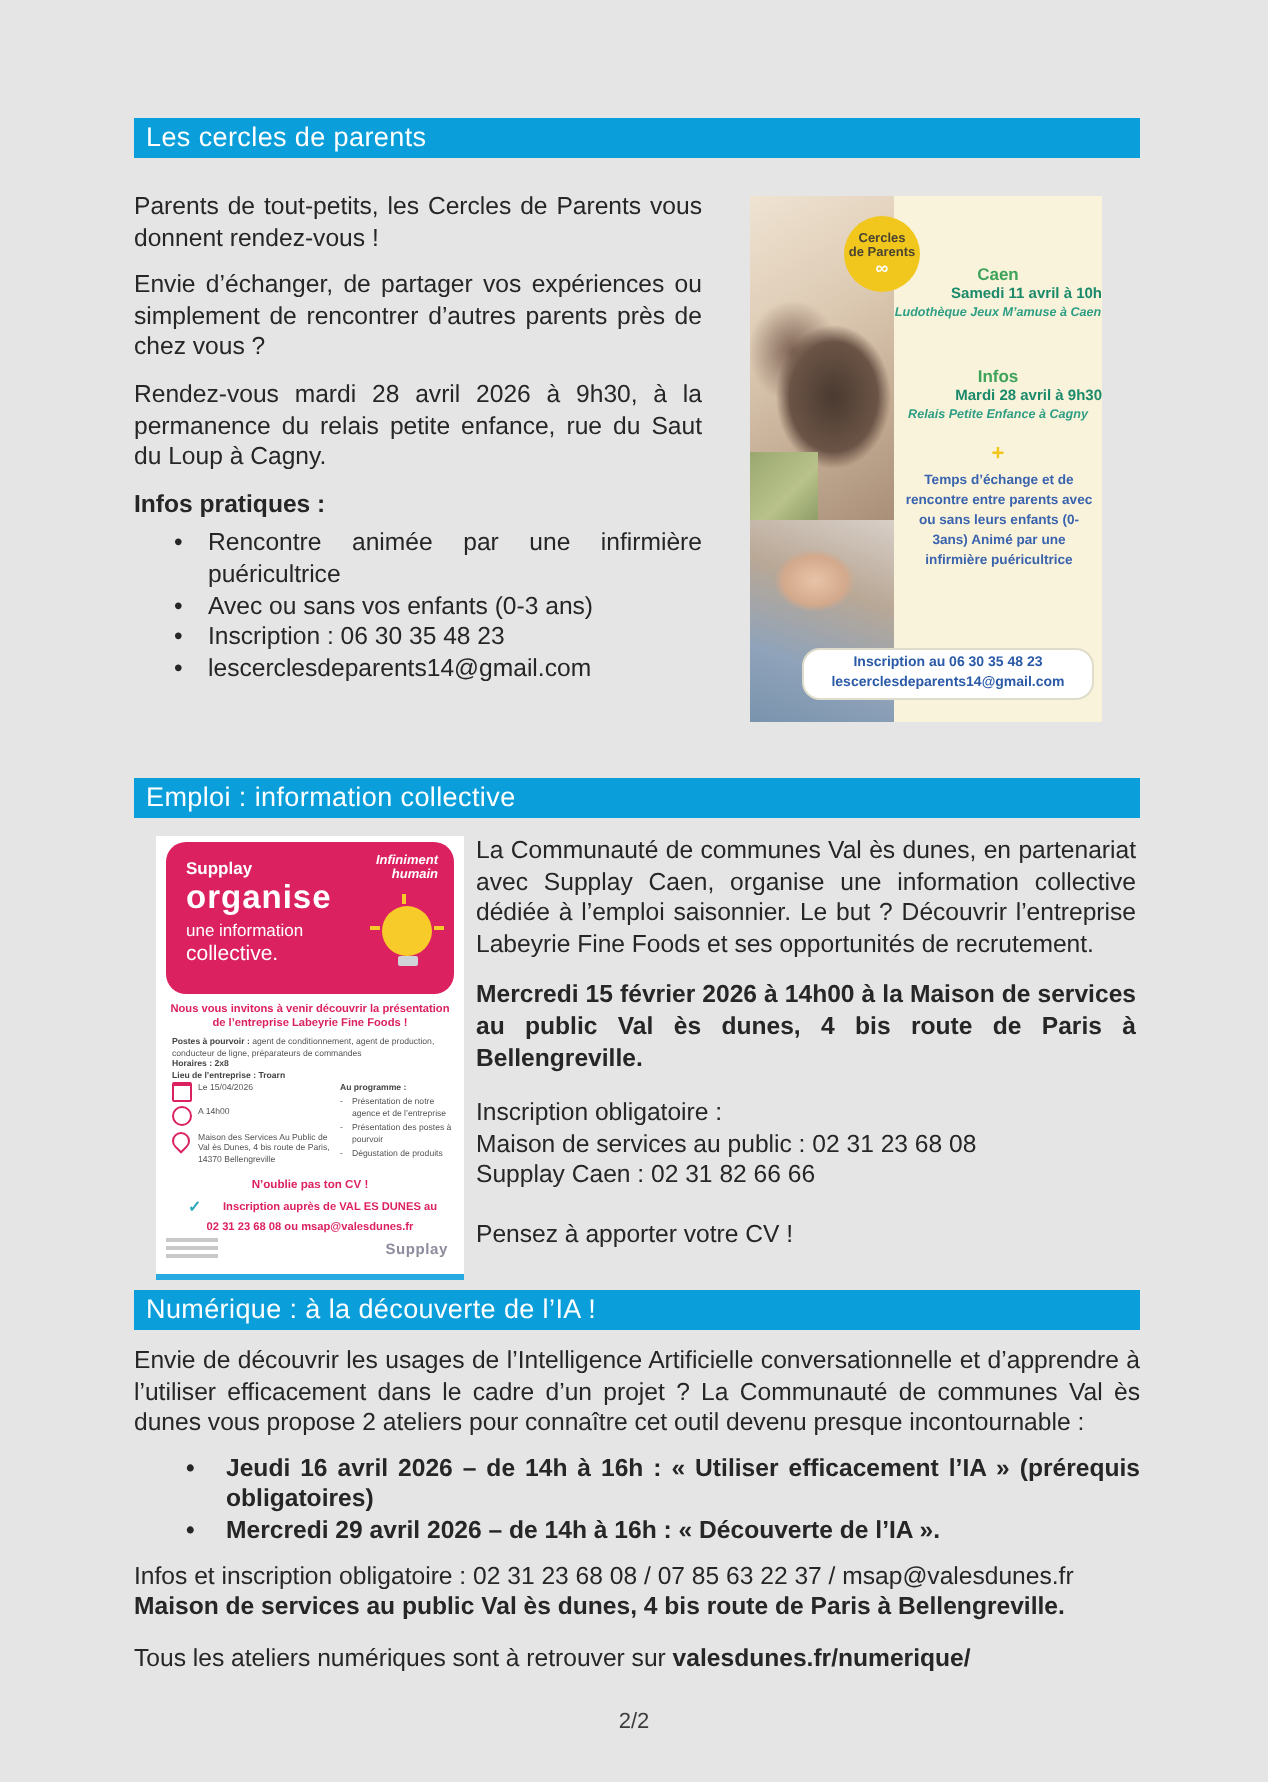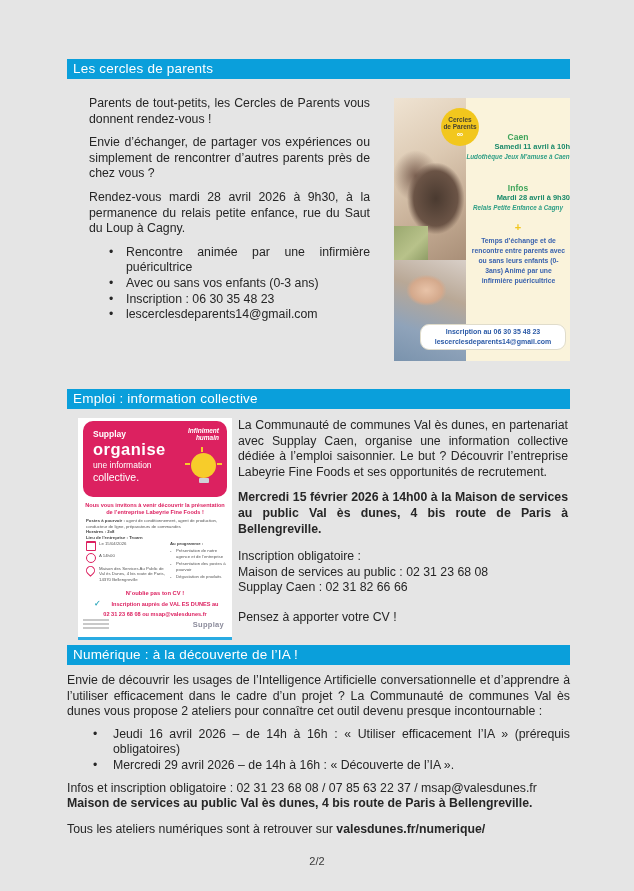--- a/index.html
+++ b/index.html
@@ -19,7 +19,7 @@
 
   
   .cols1{display:flex;margin-top:17px;height:265px;}
-  .s1-text{width:284px;margin-right:24px;margin-left:22px;}
+  .s1-text{width:284px;margin-right:24px;}
   ul.blist{list-style:none;margin:4px 0 0 0;padding:0 0 0 37px;}
   ul.blist li{position:relative;text-align:justify;}
   ul.blist li::before{content:"•";position:absolute;left:-17px;top:0;}

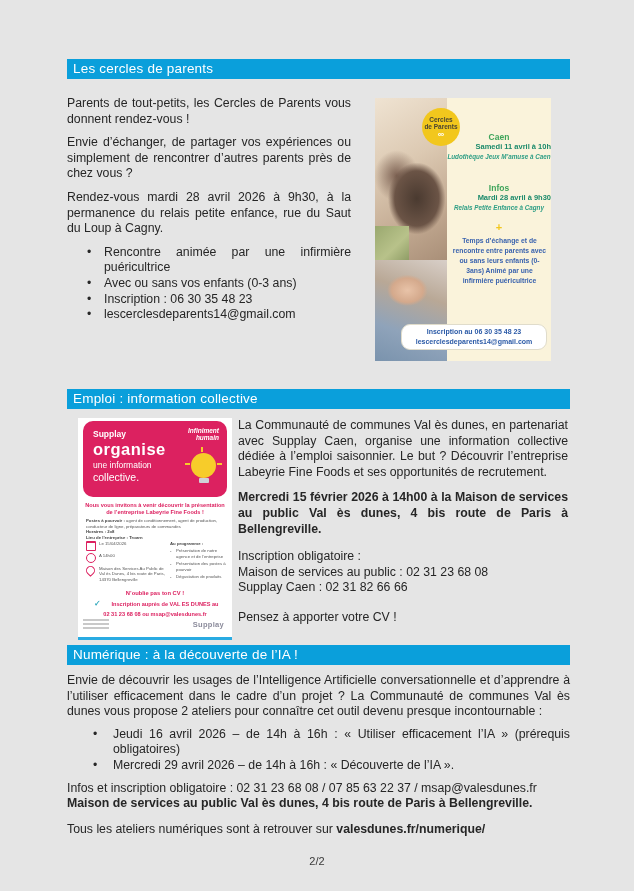--- a/index.html
+++ b/index.html
@@ -124,6 +124,7 @@
         <p class="par">Parents de tout-petits, les Cercles de Parents vous donnent rendez-vous !</p>
         <p class="par">Envie d’échanger, de partager vos expériences ou simplement de rencontrer d’autres parents près de chez vous ?</p>
         <p class="par">Rendez-vous mardi 28 avril 2026 à 9h30, à la permanence du relais petite enfance, rue du Saut du Loup à Cagny.</p>
+        <p class="par0 b">Infos pratiques :</p>
         <ul class="blist">
           <li>Rencontre animée par une infirmière puéricultrice</li>
           <li>Avec ou sans vos enfants (0-3 ans)</li>

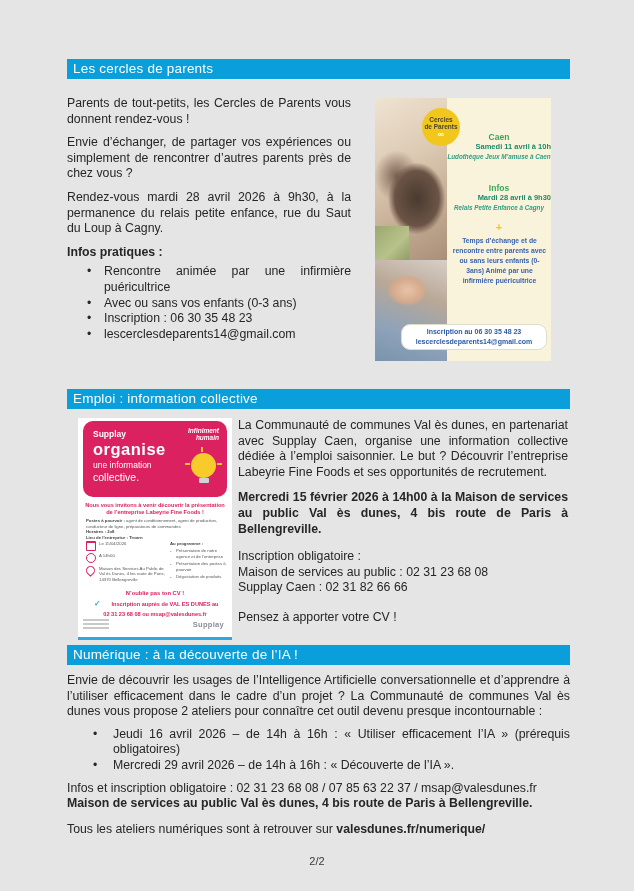--- a/index.html
+++ b/index.html
@@ -104,7 +104,7 @@
   
   .h3m{margin-top:5px;}
   .s3-p1{margin-top:8px;}
-  ul.blist3{list-style:none;margin:7px 0 0 0;padding:0 0 0 46px;font-weight:400;}
+  ul.blist3{list-style:none;margin:7px 0 0 0;padding:0 0 0 46px;font-weight:700;}
   ul.blist3 li{position:relative;text-align:justify;}
   ul.blist3 li::before{content:"•";position:absolute;left:-20px;top:0;}
   .s3-infos{margin-top:7px;}

